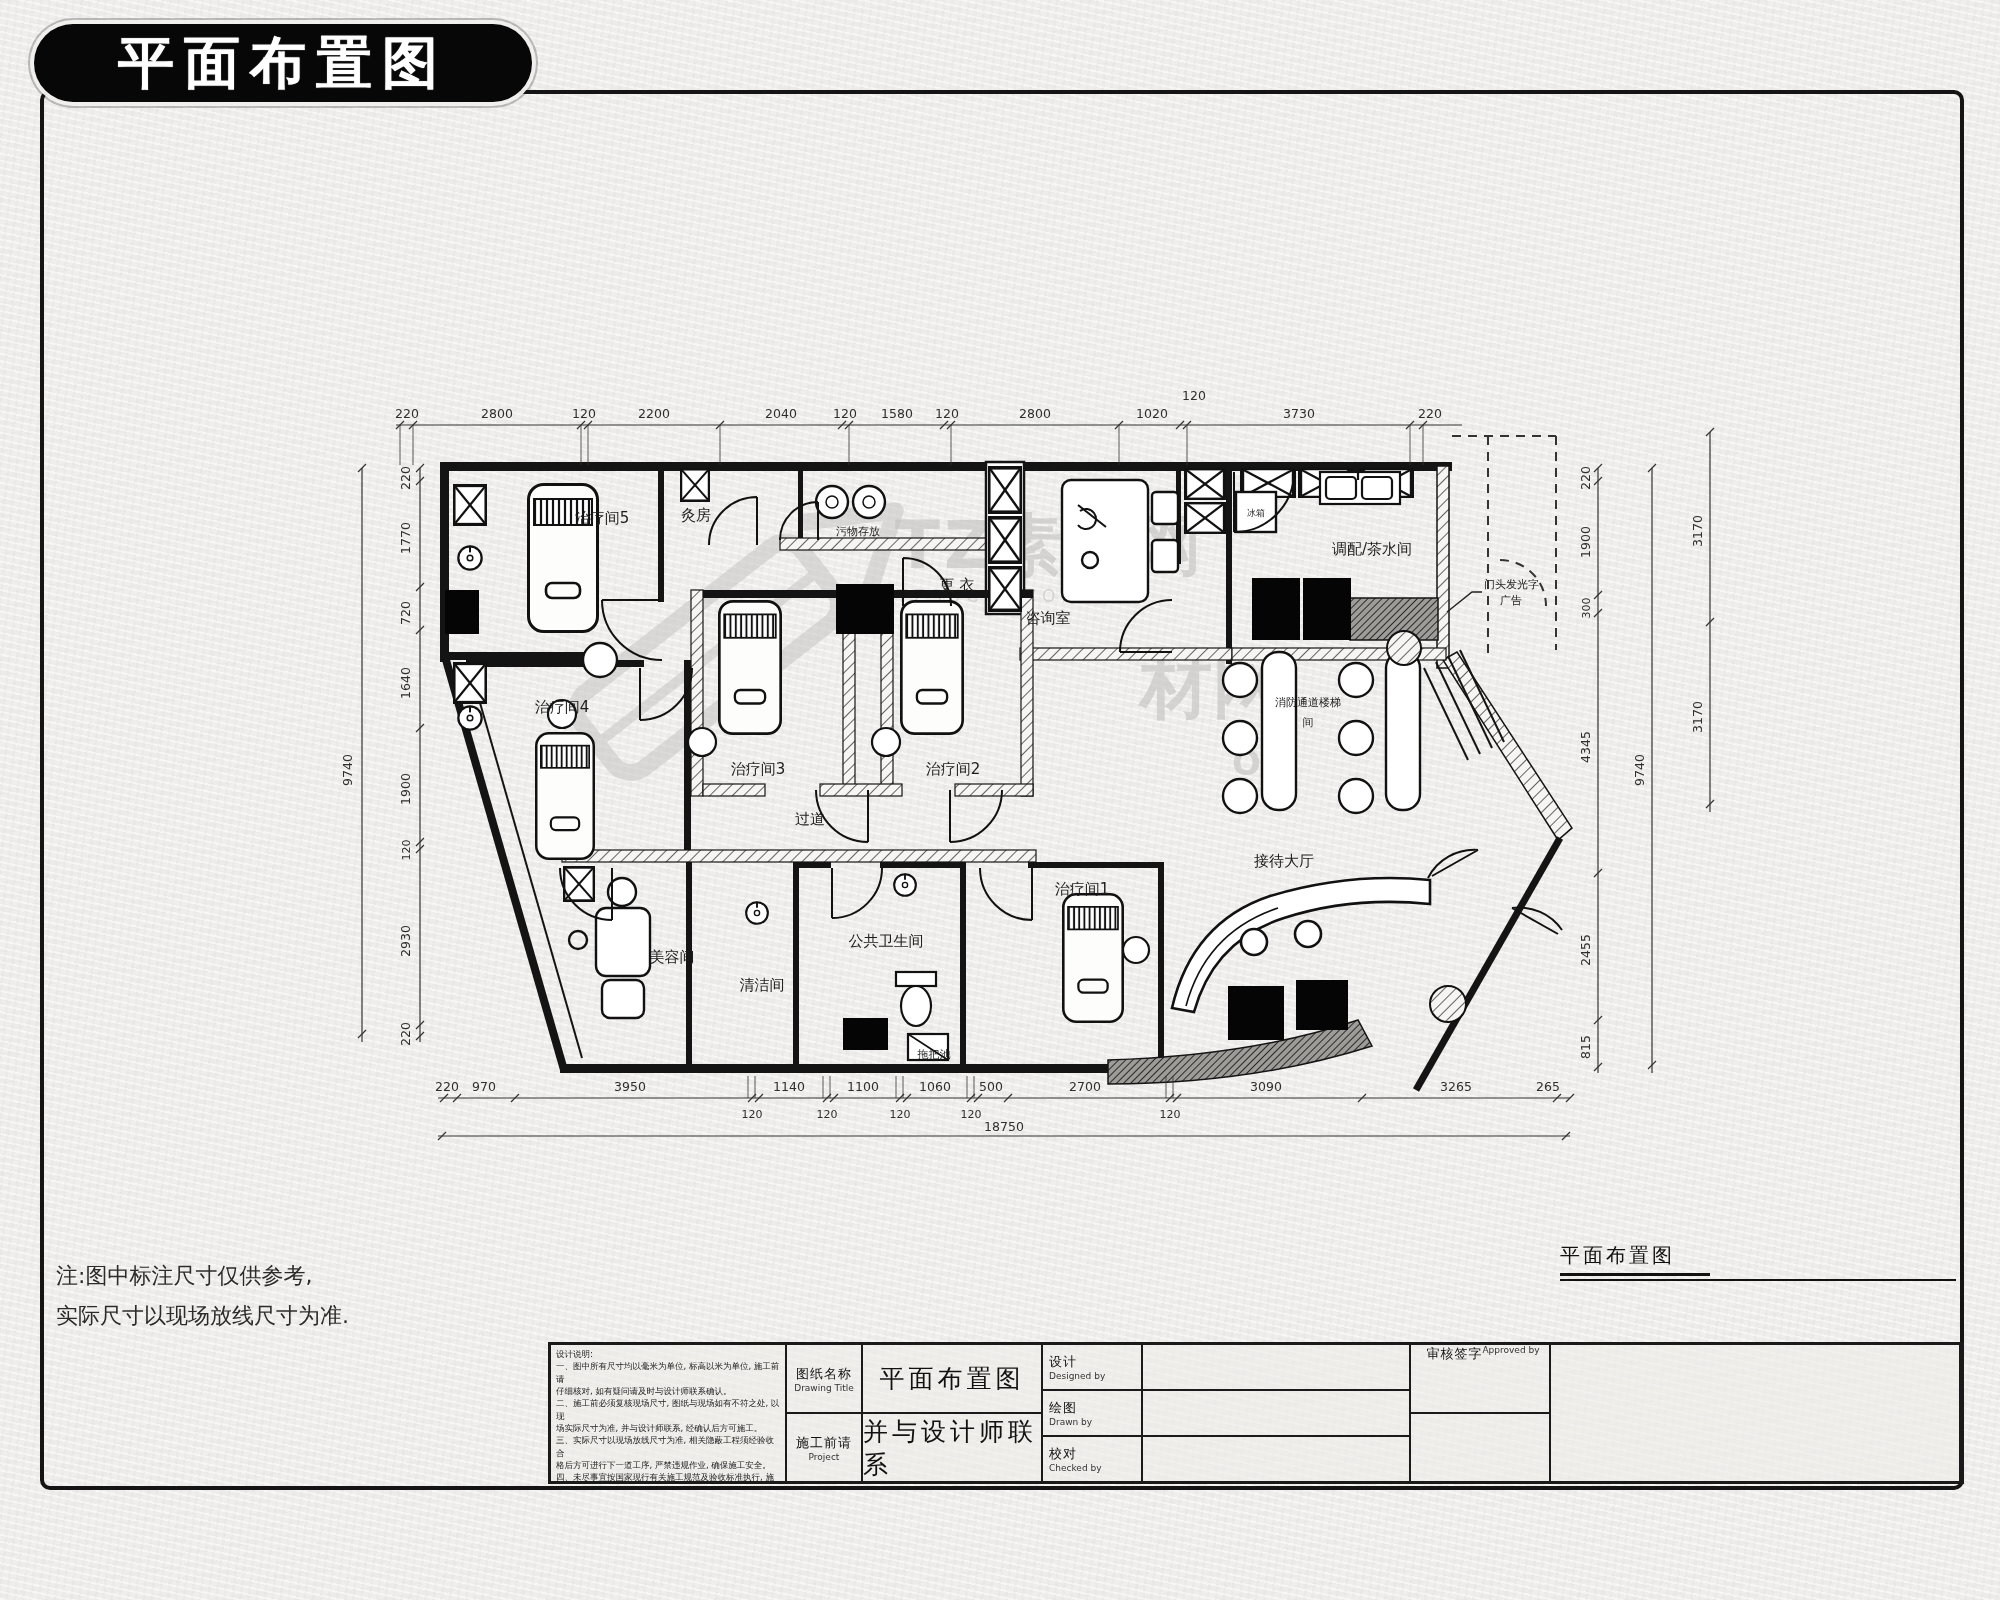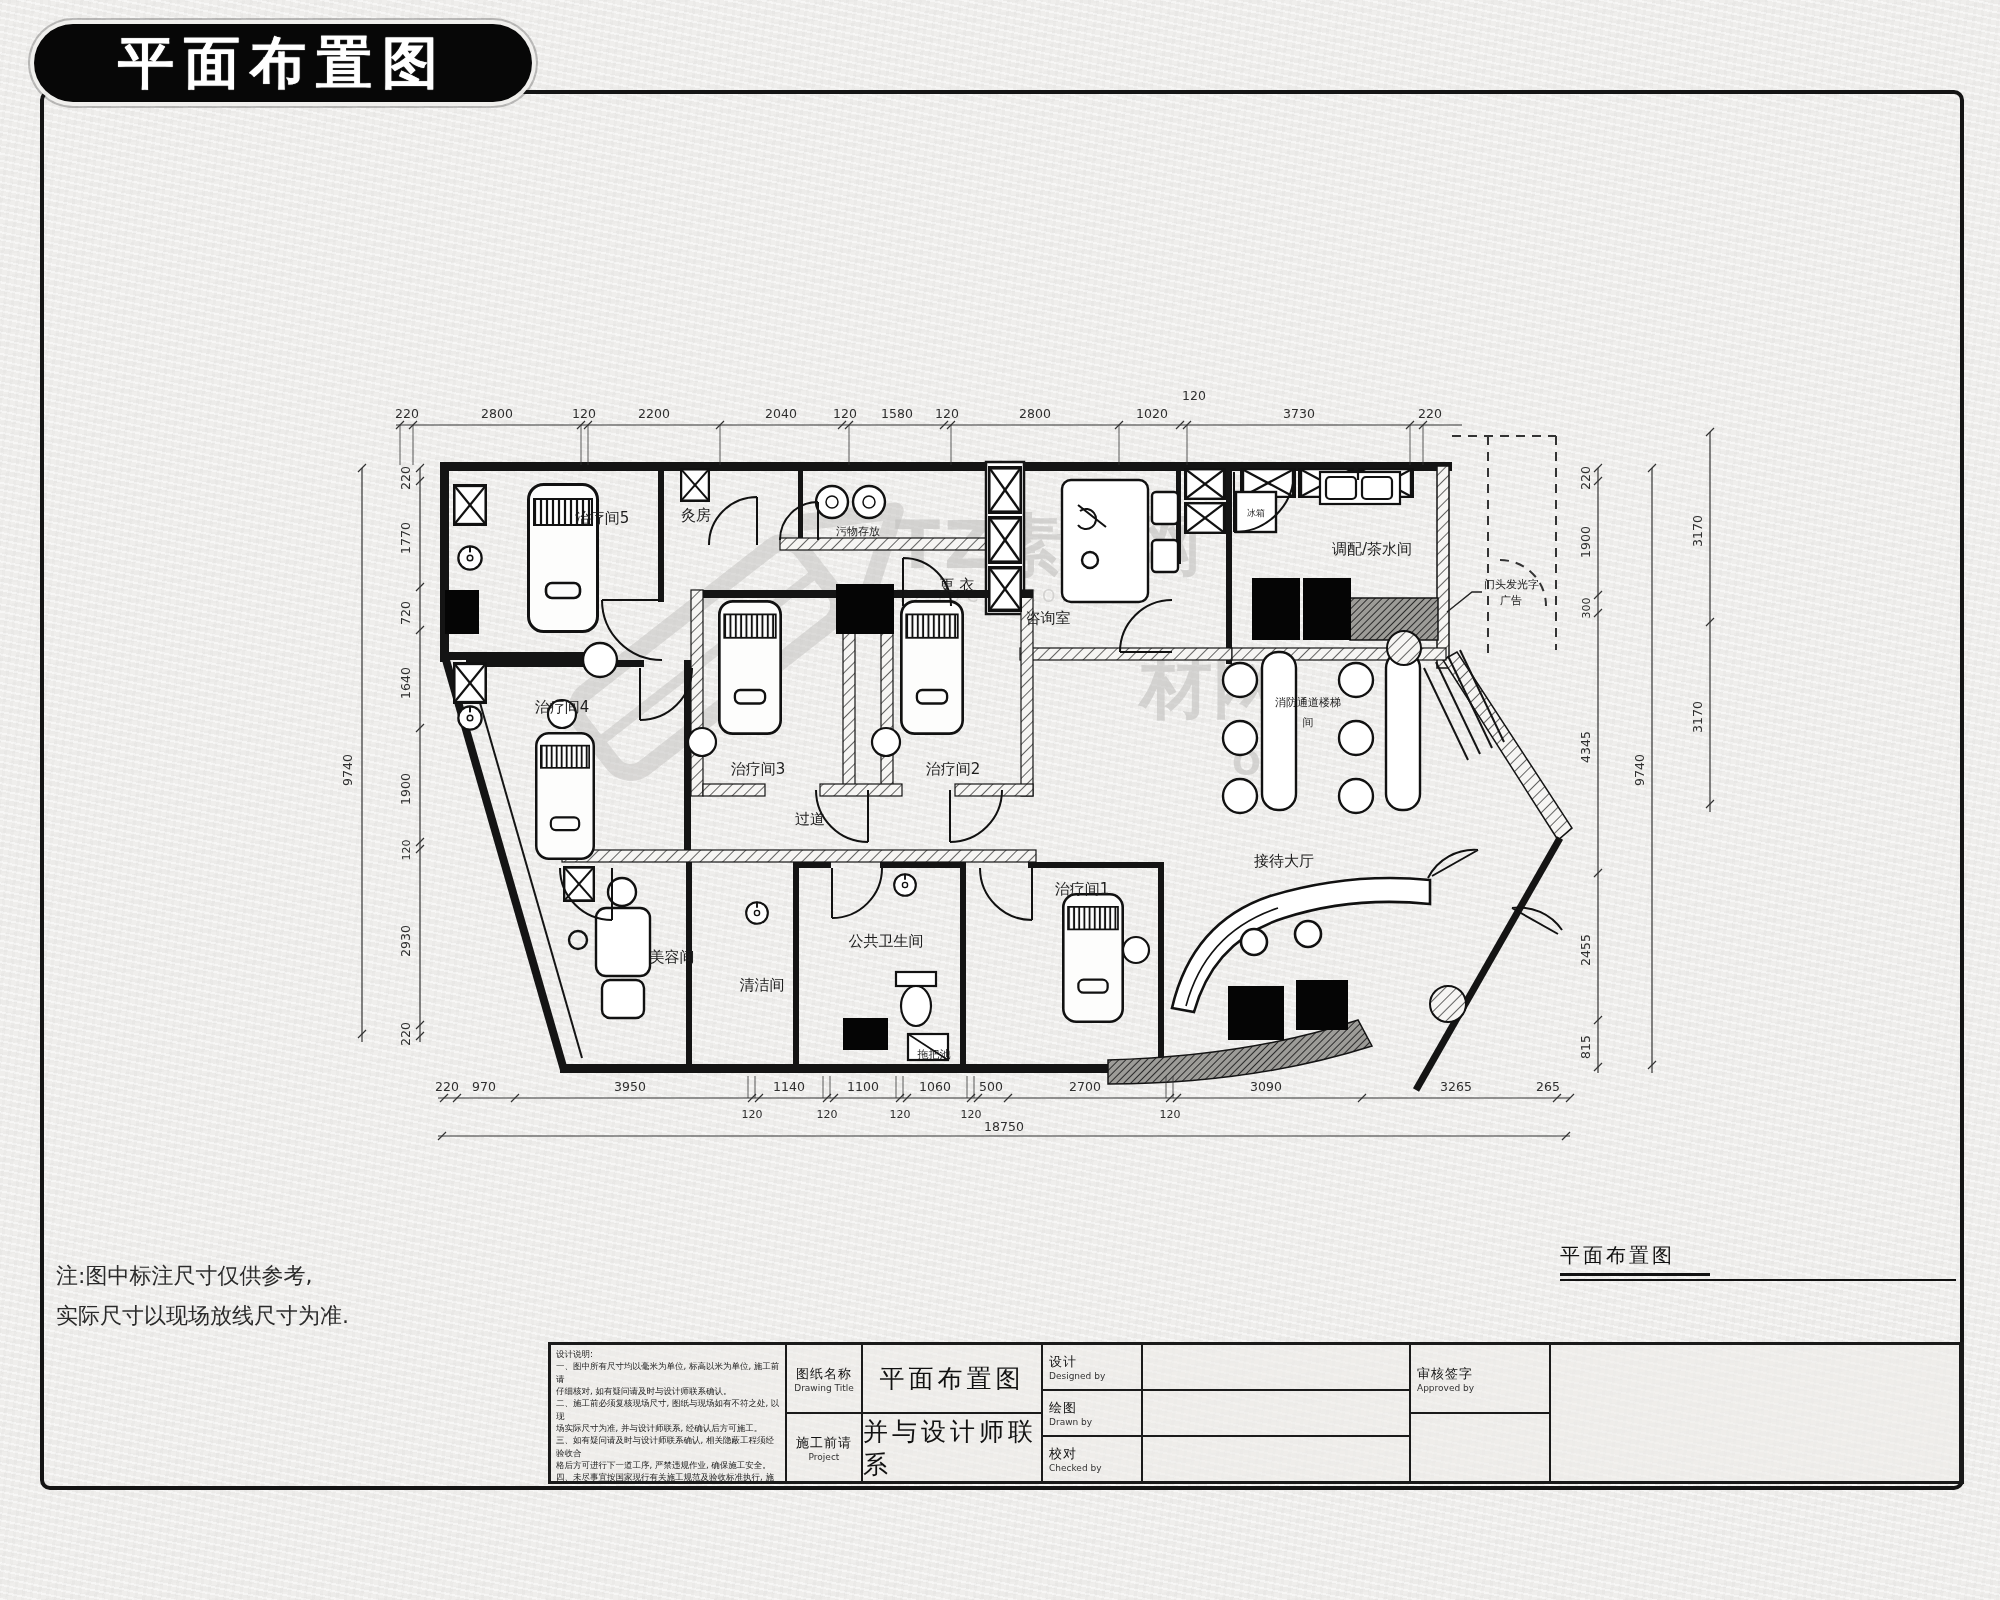--- a/index.html
+++ b/index.html
@@ -61,7 +61,7 @@
   .tb .empty3>div{flex:1;border-bottom:2px solid #1a1a1a;}
   .tb .empty3>div:last-child{border-bottom:none;}
   .tb .approve{width:140px;display:flex;flex-direction:column;}
-  .tb .approve>div{flex:1;border-bottom:2px solid #1a1a1a;display:flex;flex-direction:column;justify-content:center;padding-left:6px;}
+  .tb .approve>div{flex:1;border-bottom:2px solid #1a1a1a;display:flex;flex-direction:row;justify-content:center;padding-left:6px;}
   .tb .approve>div:last-child{border-bottom:none;}
   .tb .spacer{flex:1;}
   .tb .procol{width:168px;border-right:none;display:flex;flex-direction:column;}

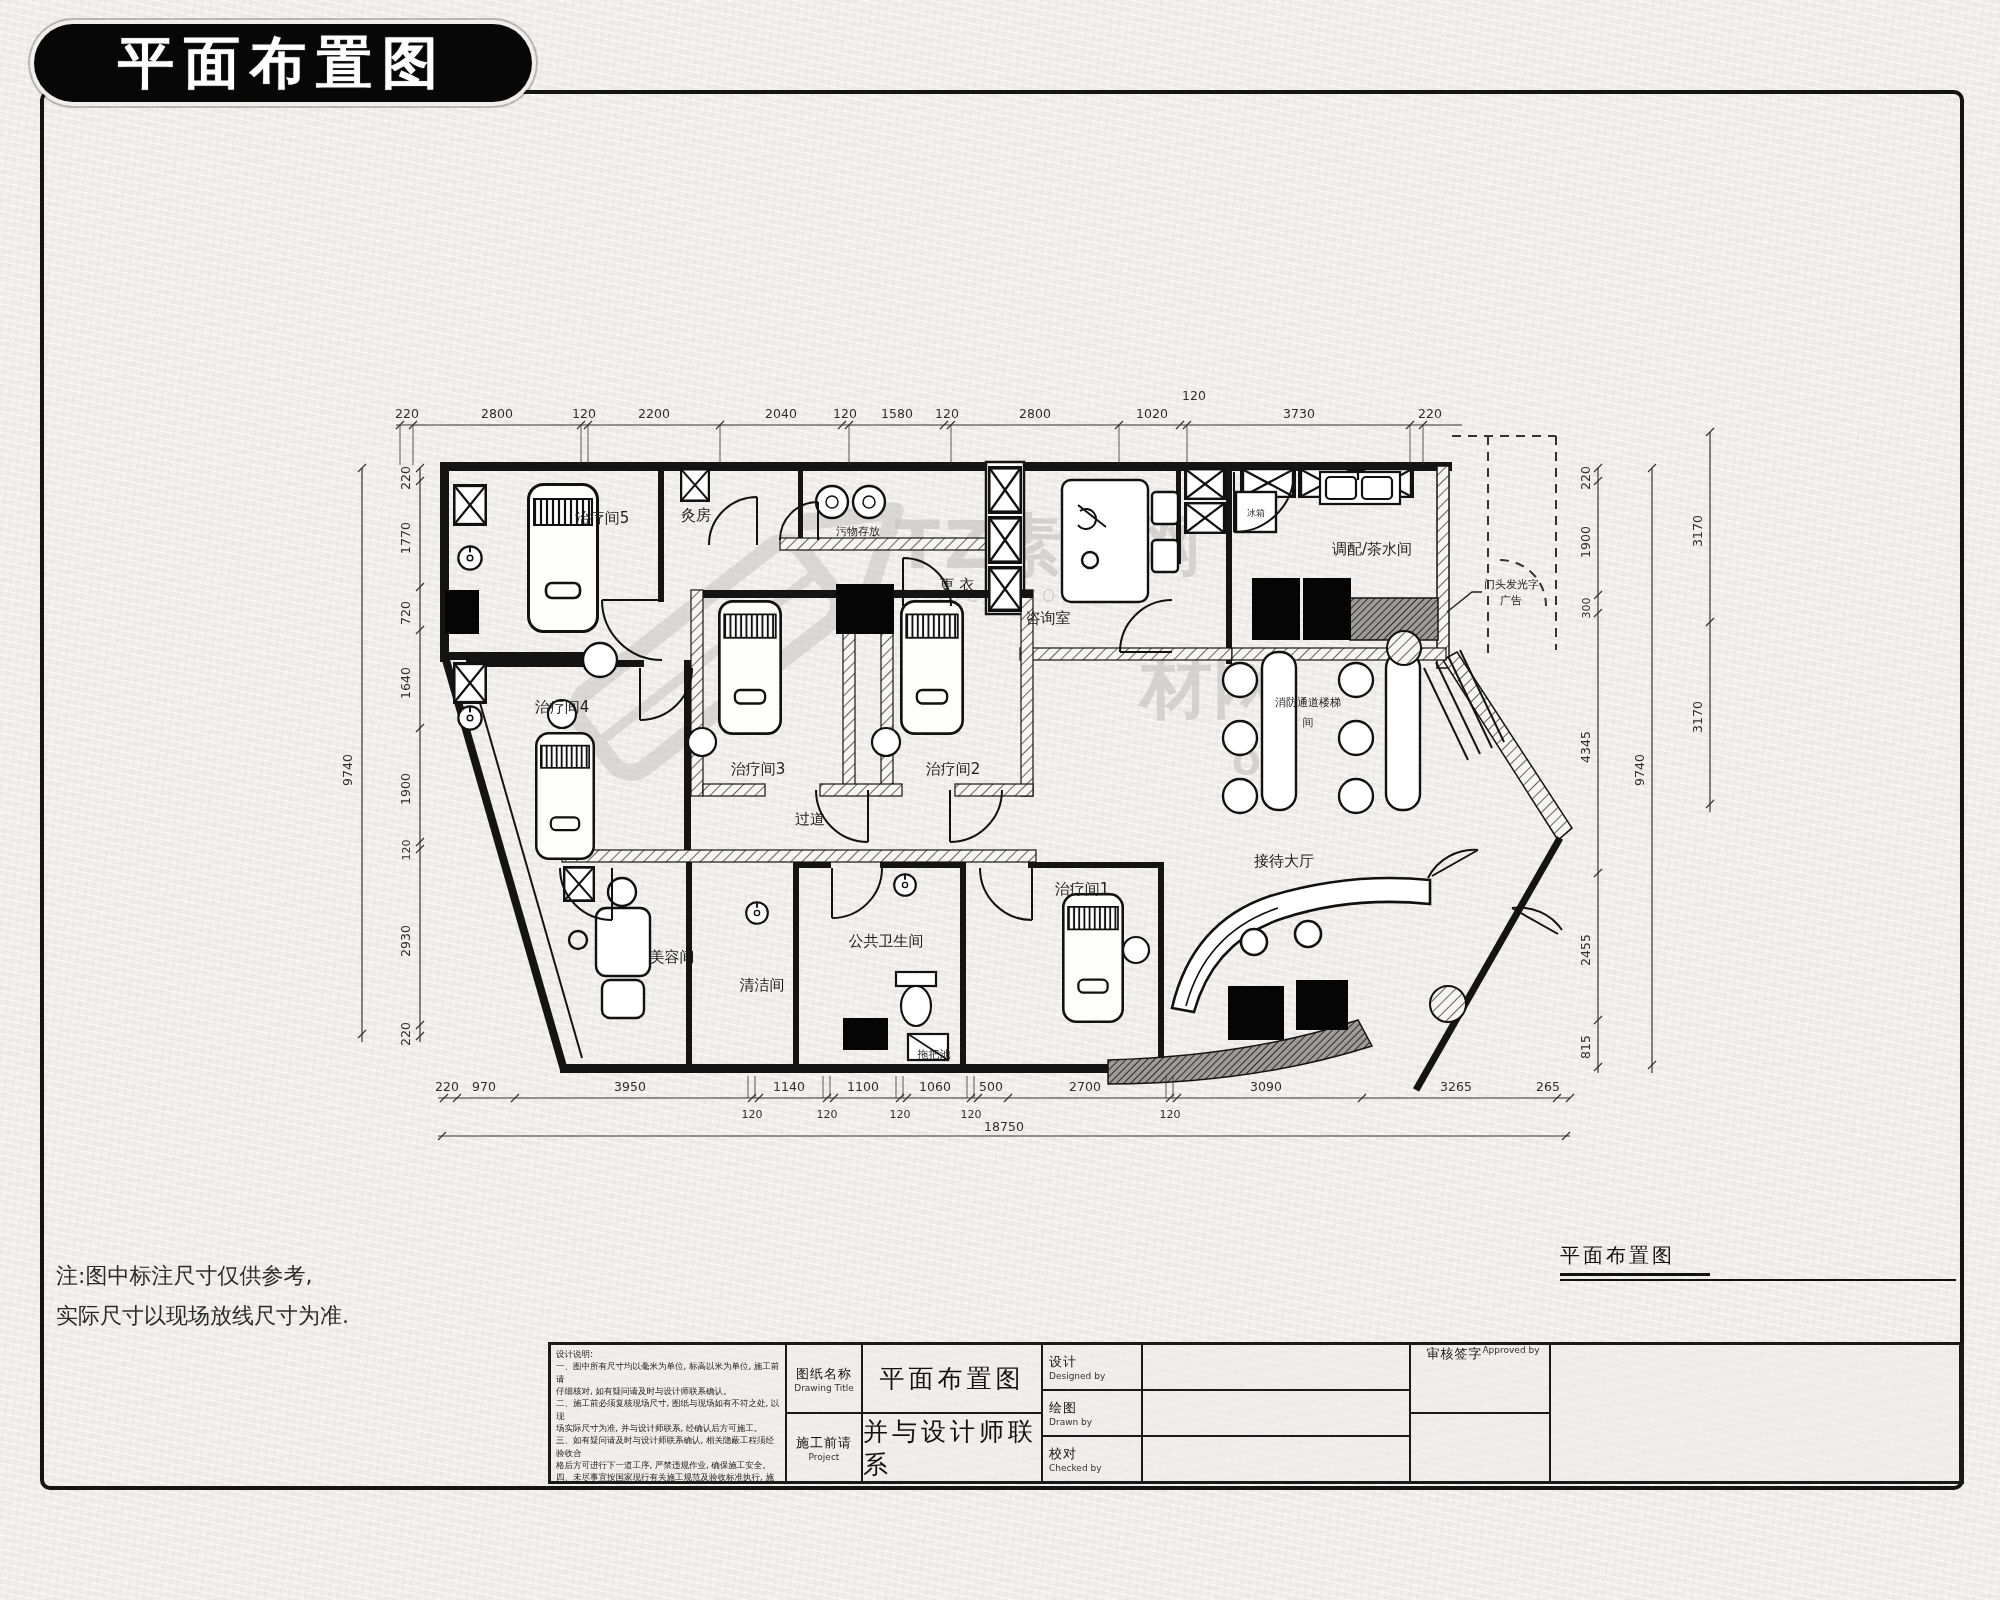--- a/index.html
+++ b/index.html
@@ -432,7 +432,7 @@
     <div>仔细核对, 如有疑问请及时与设计师联系确认。</div>
     <div>二、施工前必须复核现场尺寸, 图纸与现场如有不符之处, 以现</div>
     <div>场实际尺寸为准, 并与设计师联系, 经确认后方可施工。</div>
-    <div>三、如有疑问请及时与设计师联系确认, 相关隐蔽工程须经验收合</div>
+    <div>三、实际尺寸以现场放线尺寸为准, 相关隐蔽工程须经验收合</div>
     <div>格后方可进行下一道工序, 严禁违规作业, 确保施工安全。</div>
     <div>四、未尽事宜按国家现行有关施工规范及验收标准执行, 施工过</div>
 

